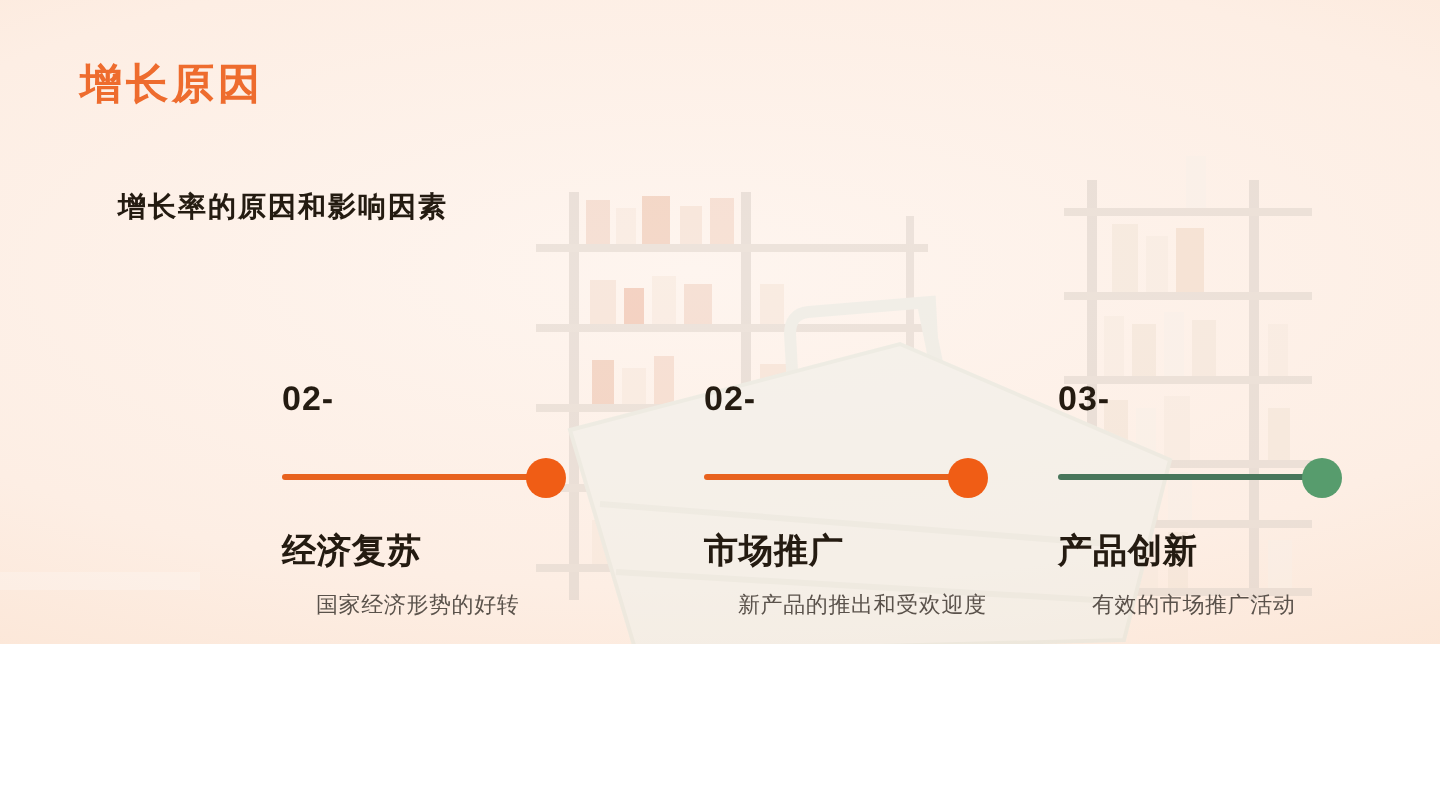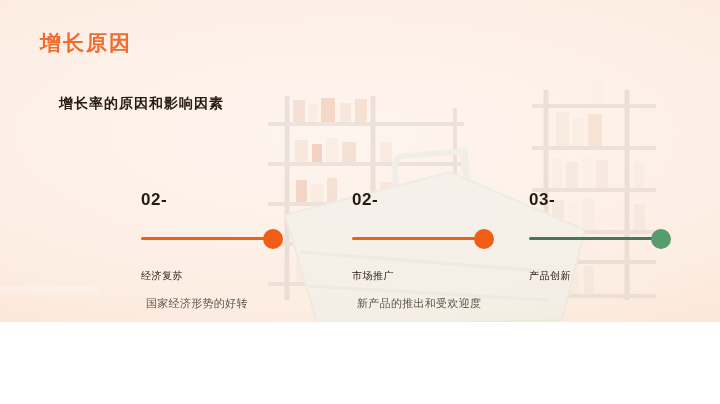--- a/index.html
+++ b/index.html
@@ -39,7 +39,7 @@
   }
   .titem .label{
     position:absolute;left:1px;top:78px;
-    font-size:10px;font-weight:normal;letter-spacing:.5px;line-height:17px;
+    font-size:17px;font-weight:bold;letter-spacing:.5px;line-height:17px;
   }
   .titem .desc{
     position:absolute;left:6px;top:107px;

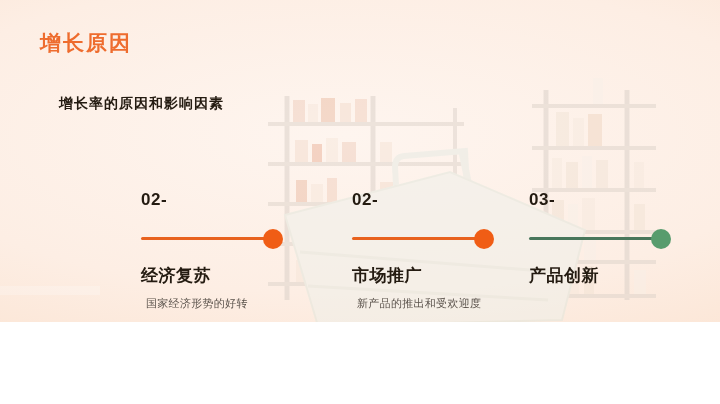--- a/index.html
+++ b/index.html
@@ -42,7 +42,7 @@
     font-size:17px;font-weight:bold;letter-spacing:.5px;line-height:17px;
   }
   .titem .desc{
-    position:absolute;left:6px;top:107px;
+    position:absolute;left:18px;top:107px;
     font-size:11px;letter-spacing:.3px;line-height:14px;
   }
 </style>

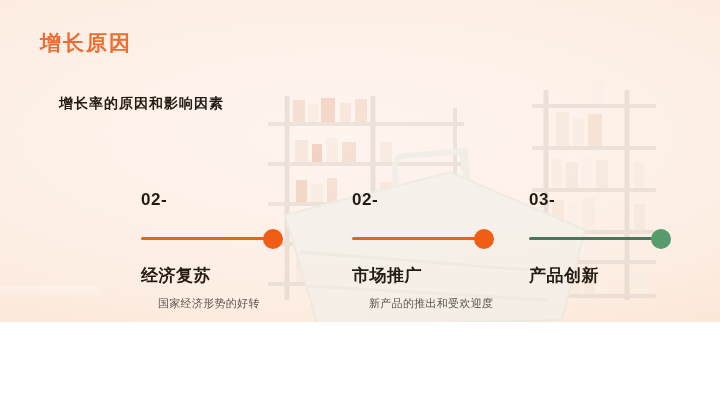--- a/index.html
+++ b/index.html
@@ -160,6 +160,7 @@
     <div class="track" style="background: rgb(72, 118, 91);"></div>
     <div class="dot" style="background: rgb(87, 156, 109);"></div>
     <div class="label" style="color: rgb(36, 27, 17);">产品创新</div>
+    <div class="desc" style="color: rgb(90, 82, 75);">有效的市场推广活动</div>
   </div>
 
 </div>

